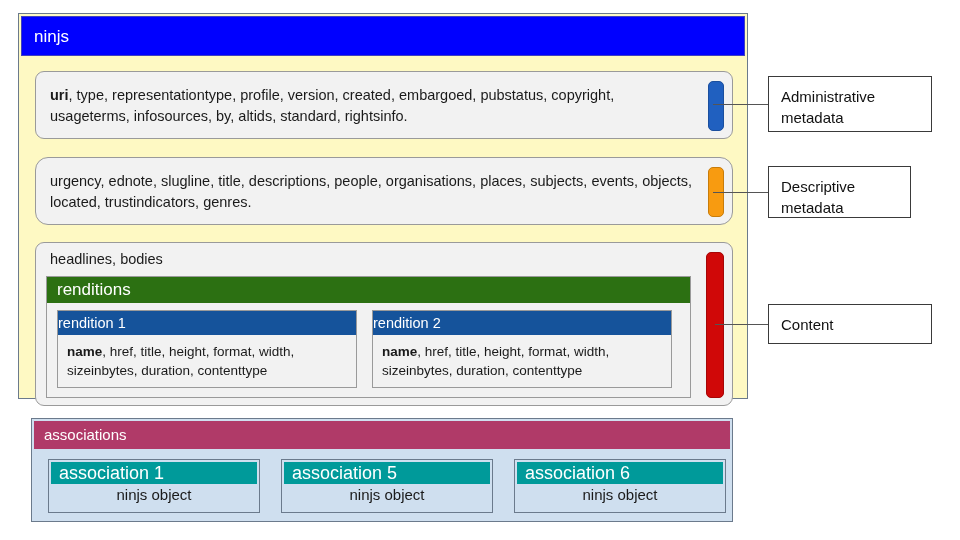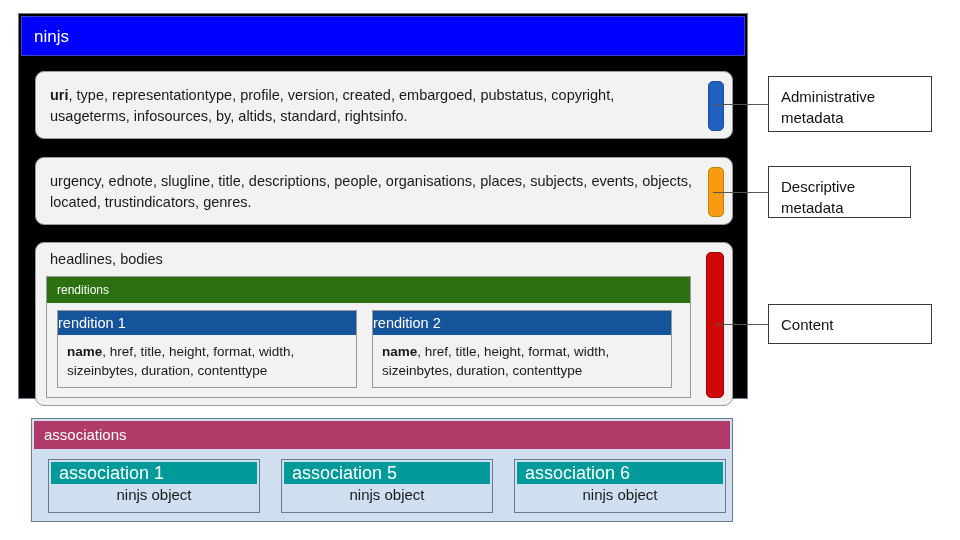--- a/index.html
+++ b/index.html
@@ -22,7 +22,7 @@
     top: 13px;
     width: 730px;
     height: 386px;
-    background: #000000;
+    background: #fef9c3;
     border: 1px solid #6b7a8c;
     box-sizing: border-box;
   }

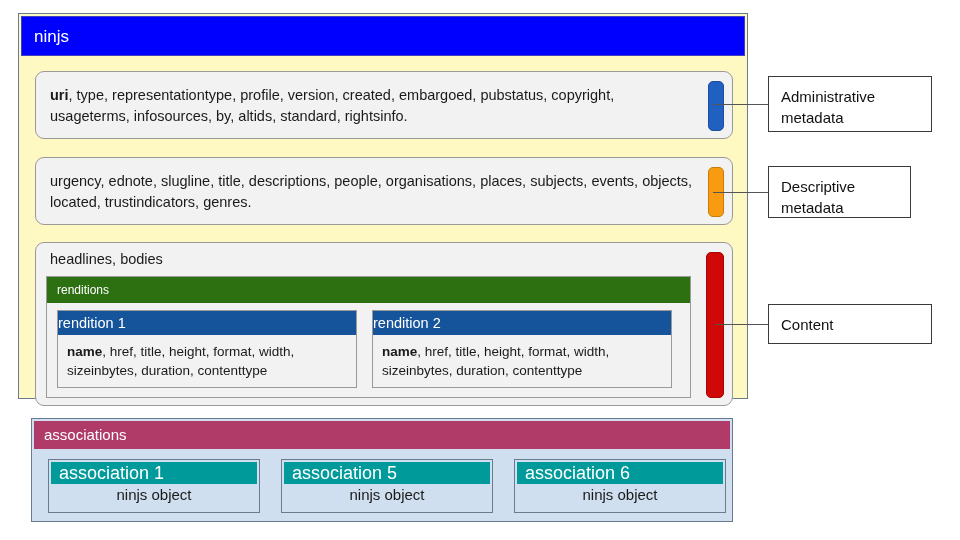--- a/index.html
+++ b/index.html
@@ -52,7 +52,7 @@
   }
 
   .group-admin  { left: 16px; top: 57px;  width: 698px; height: 68px; }
-  .group-desc   { left: 16px; top: 143px; width: 698px; height: 68px; }
+  .group-desc   { left: 16px; top: 143px; width: 698px; height: 68px; border-radius: 13px; }
   .group-content{ left: 16px; top: 228px; width: 698px; height: 164px;
                   background: #f2f2f2; }
 

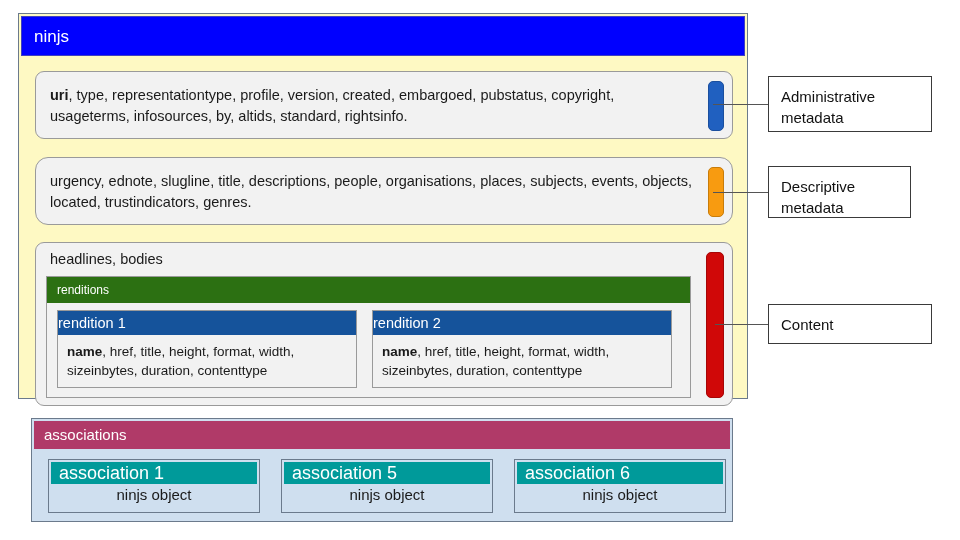--- a/index.html
+++ b/index.html
@@ -112,7 +112,7 @@
     height: 26px;
     background: #2c7012;
     color: #ffffff;
-    font-size: 12px;
+    font-size: 17px;
     line-height: 26px;
     padding-left: 10px;
     box-sizing: border-box;

